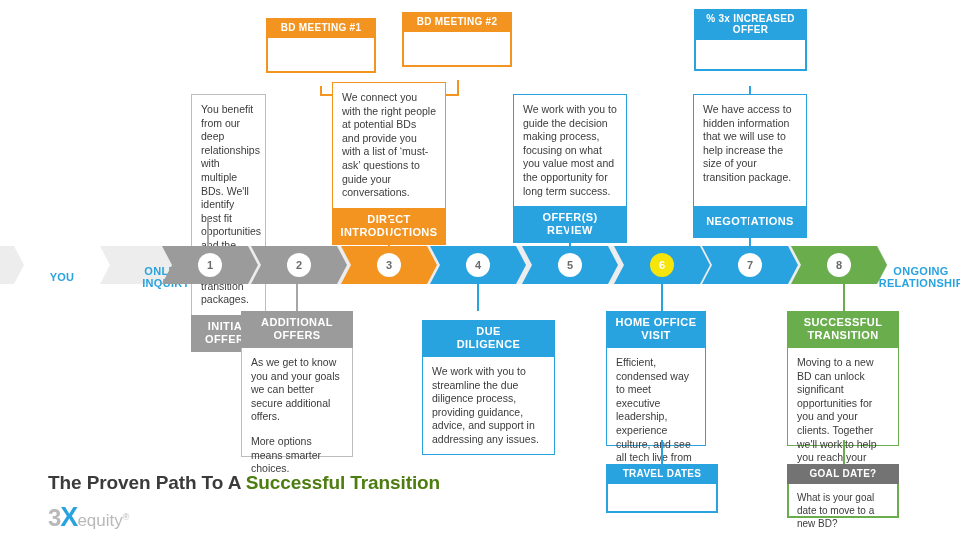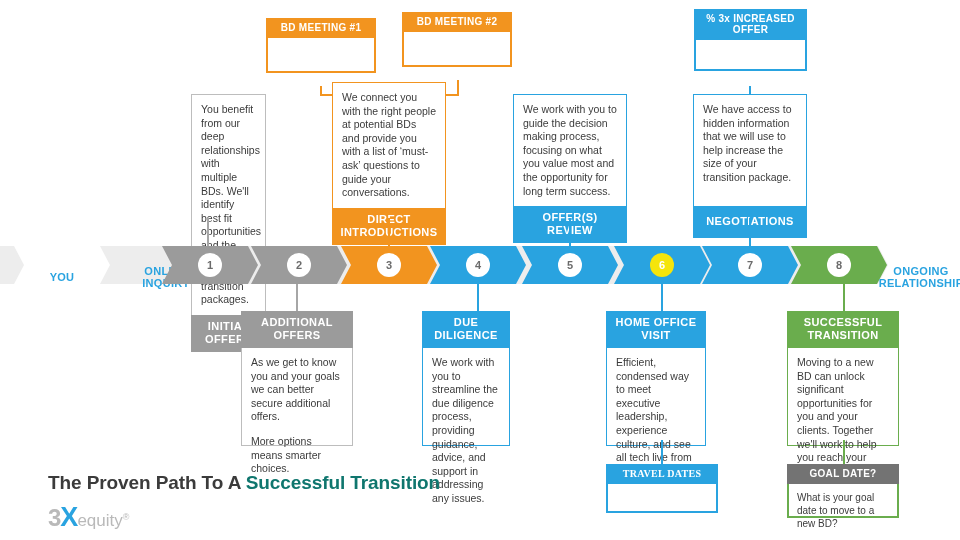--- a/index.html
+++ b/index.html
@@ -275,7 +275,7 @@
     </div>
   </div>
 
-  <div class="card t-blue hdr-top" style="left:422px;top:311px;width:88px;">
+  <div class="card t-blue hdr-top" style="left:422px;top:320px;width:133px;">
     <div class="hdr">
       <span>DUE</span><br>
       <span>DILIGENCE</span>

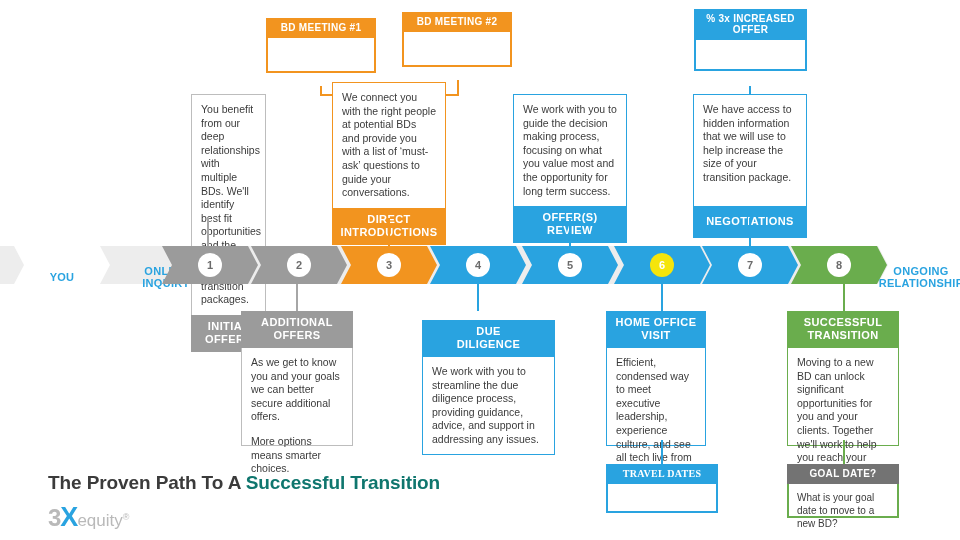--- a/index.html
+++ b/index.html
@@ -269,7 +269,7 @@
       <span>ADDITIONAL</span><br>
       <span>OFFERS</span>
     </div>
-    <div class="body" style="height:98px;">
+    <div class="body" style="height:109px;">
       <p>As we get to know you and your goals we can better secure additional offers.</p>
       <p>More options means smarter choices.</p>
     </div>

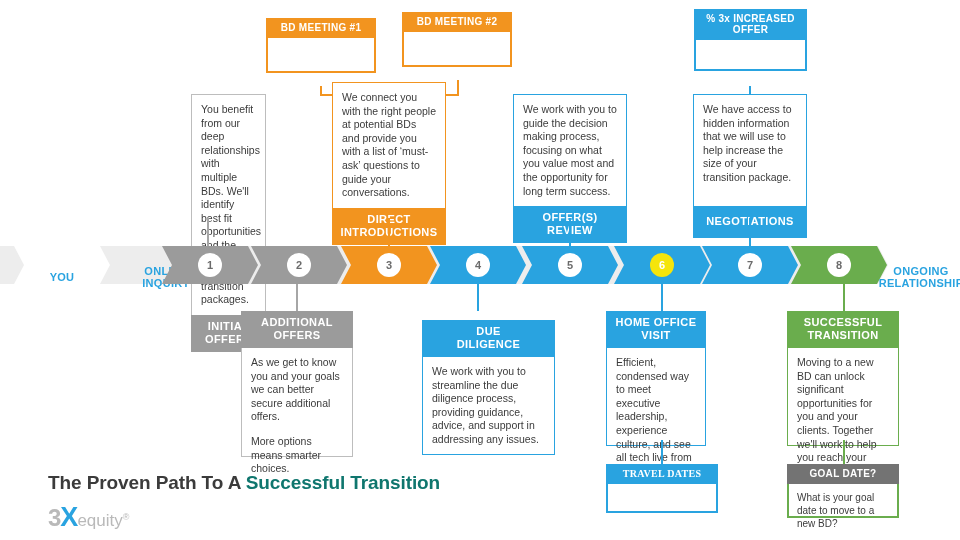--- a/index.html
+++ b/index.html
@@ -99,7 +99,7 @@
     position:absolute;left:48px;top:472px;font-size:19px;font-weight:bold;
     color:#3b3b3b;letter-spacing:-.1px;white-space:nowrap;
   }
-  #title .accent{color:#0f766e;}
+  #title .accent{color:#4d7c0f;}
   #logo{position:absolute;left:48px;top:504px;height:26px;white-space:nowrap;}
   #logo .l3{font-size:24px;font-weight:bold;color:#b9b9b9;line-height:26px;}
   #logo .lx{font-size:27px;font-weight:bold;color:#29a3e0;line-height:26px;margin:0 -1px;}

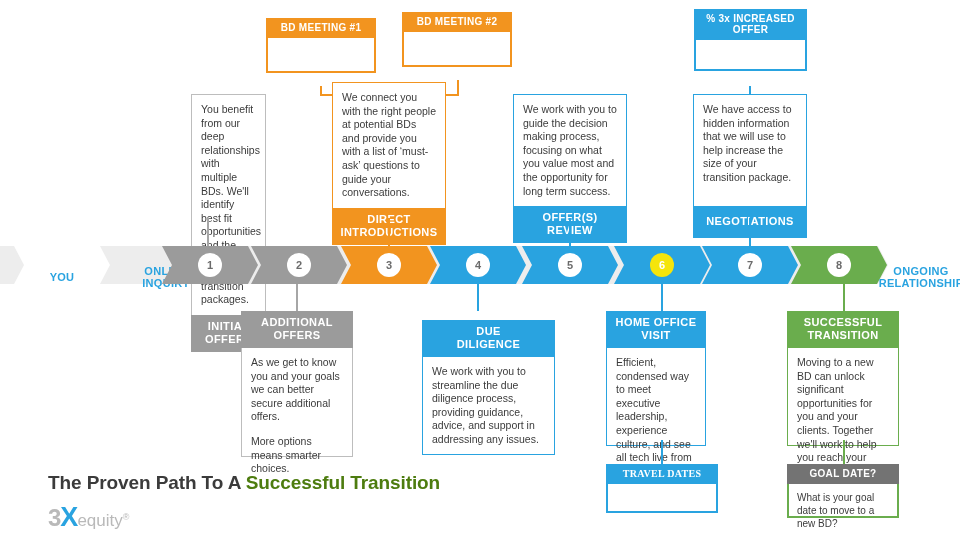--- a/index.html
+++ b/index.html
@@ -63,7 +63,7 @@
   .b-blue .blank{border:2px solid #29a3e0;border-top:none;}
   .b-green .lab{background:#737373;}
   .b-green .blank{border:2px solid #6aad4d;border-top:none;}
-  .b-blue-thin .lab{background:#29a3e0;font-family:Liberation Serif, serif;}
+  .b-blue-thin .lab{background:#29a3e0;}
   .b-blue-thin .blank{border:2px solid #29a3e0;border-top:none;}
   .banner .blank .txt{
     font-size:10px;line-height:13px;color:#3b3b3b;padding:7px 8px;display:block;

